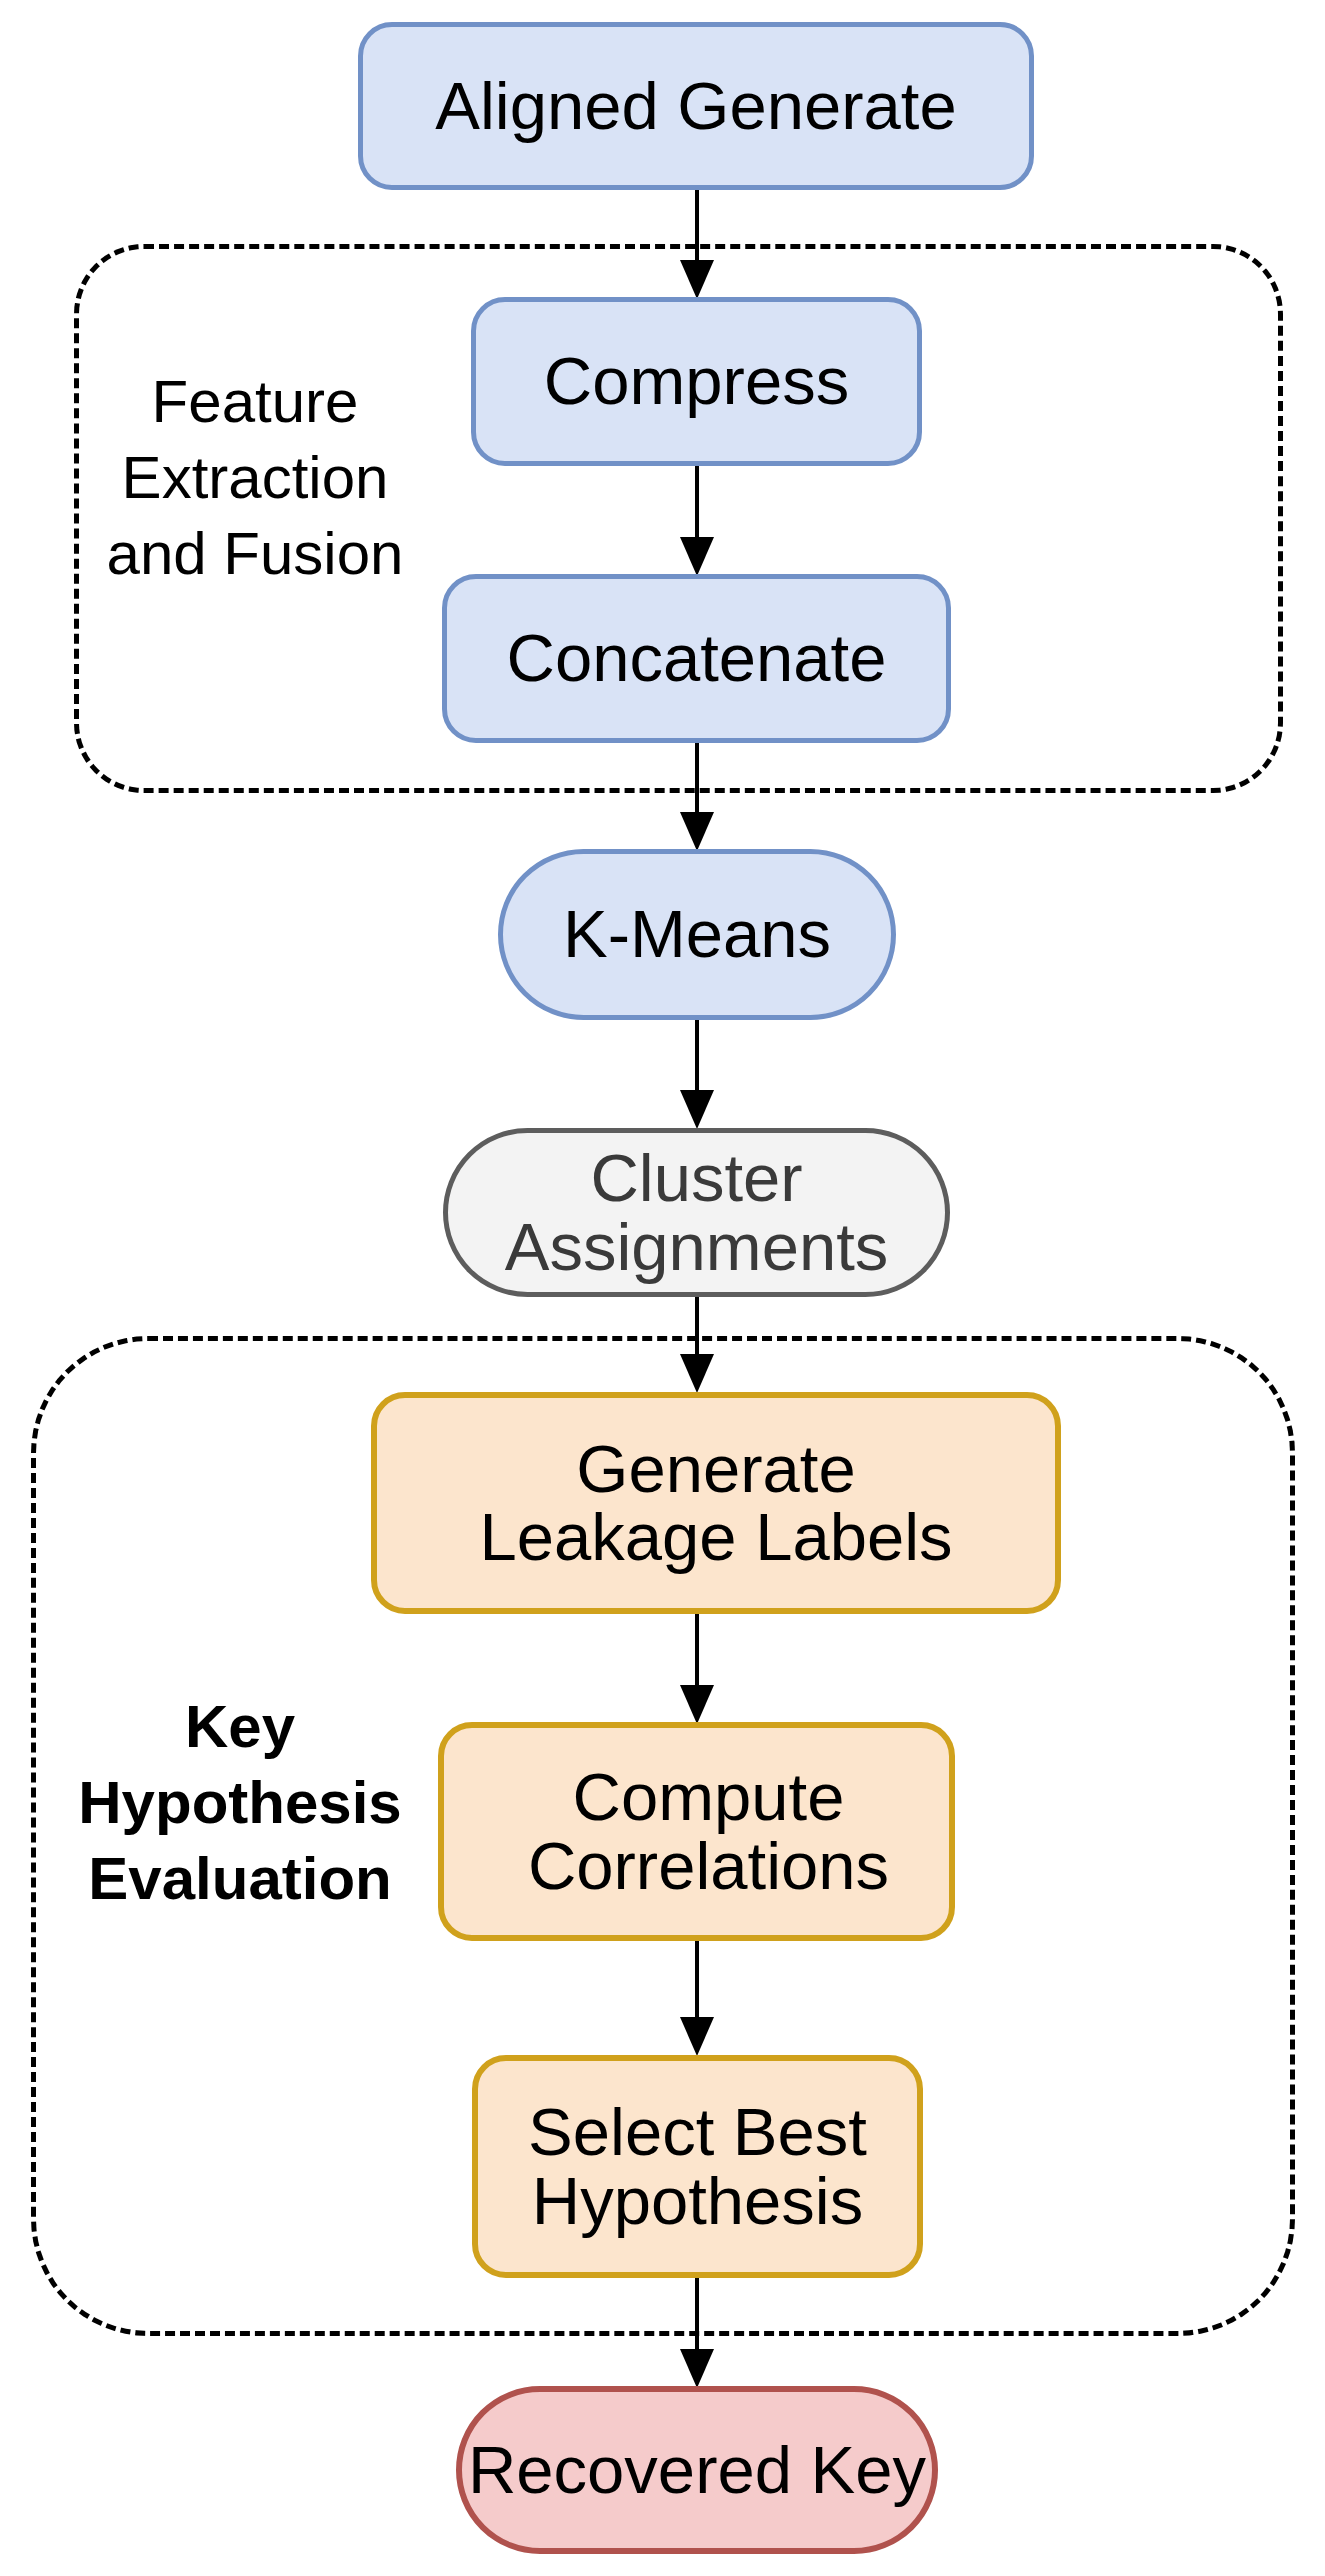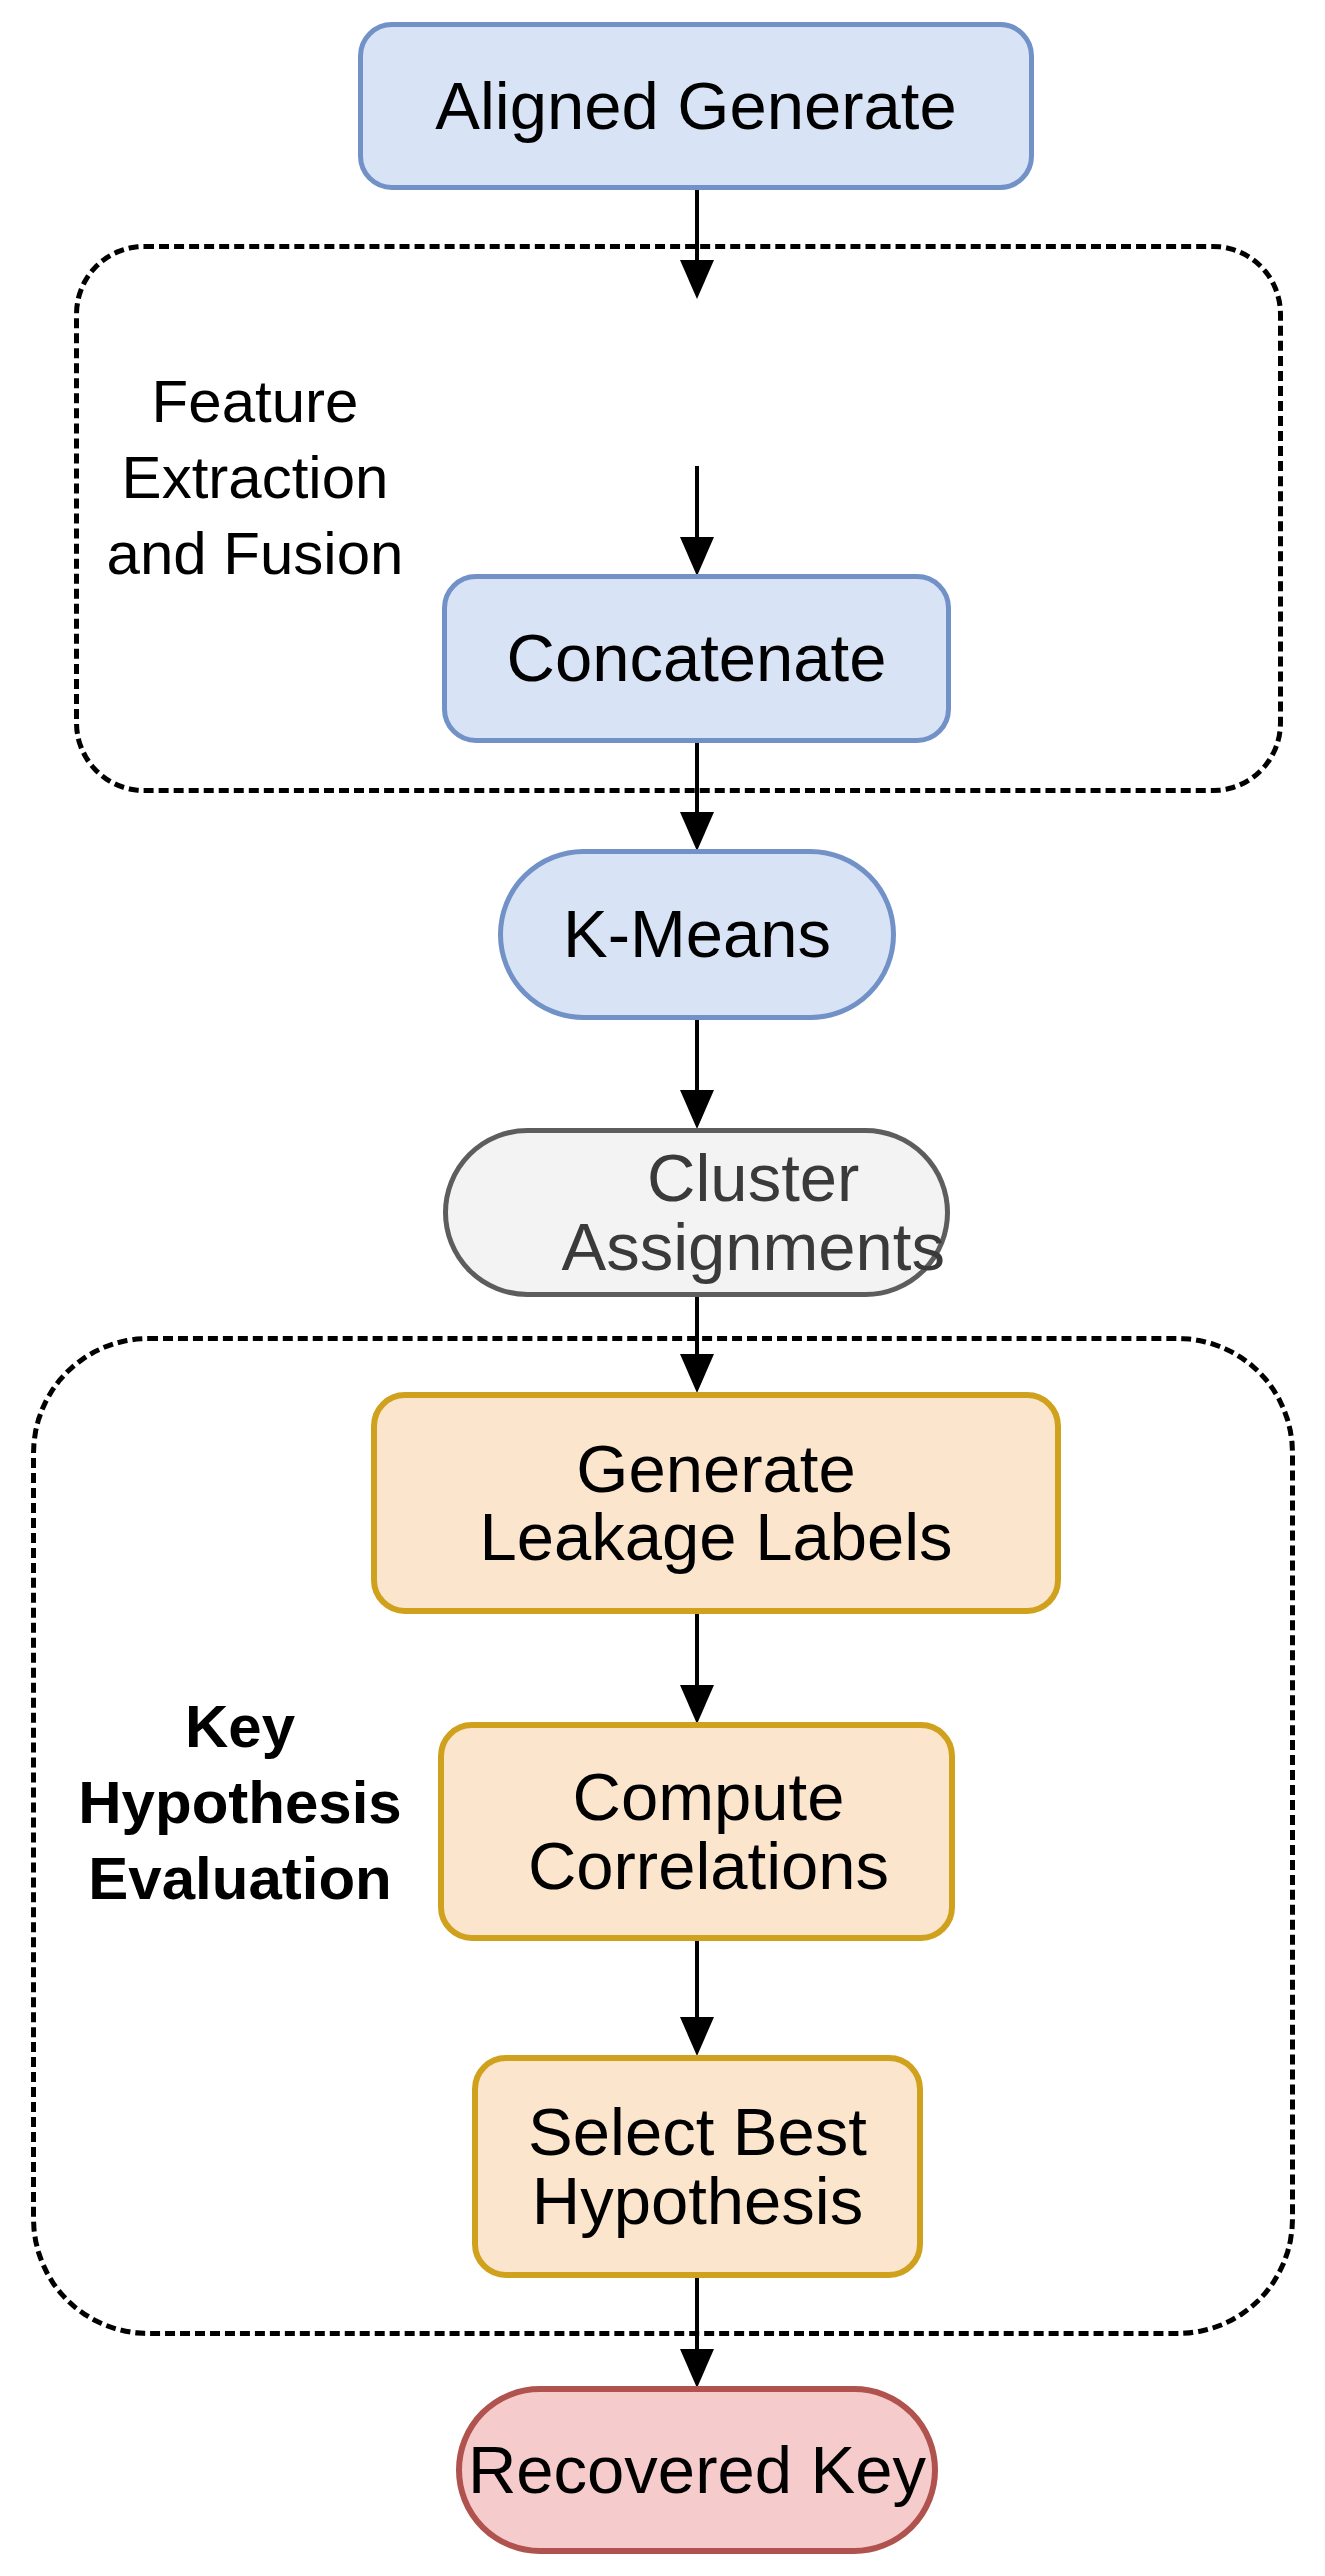--- a/index.html
+++ b/index.html
@@ -132,6 +132,9 @@
     <span class="label">Aligned Generate</span>
   </div>
 
+  <div class="node blue rect" style="left:471px; top:297px; width:451px; height:169px;">
+    <span class="label">Compress</span>
+  </div>
 
   <div class="node blue stadium" style="left:498px; top:849px; width:398px; height:171px;">
     <span class="label">K-Means</span>

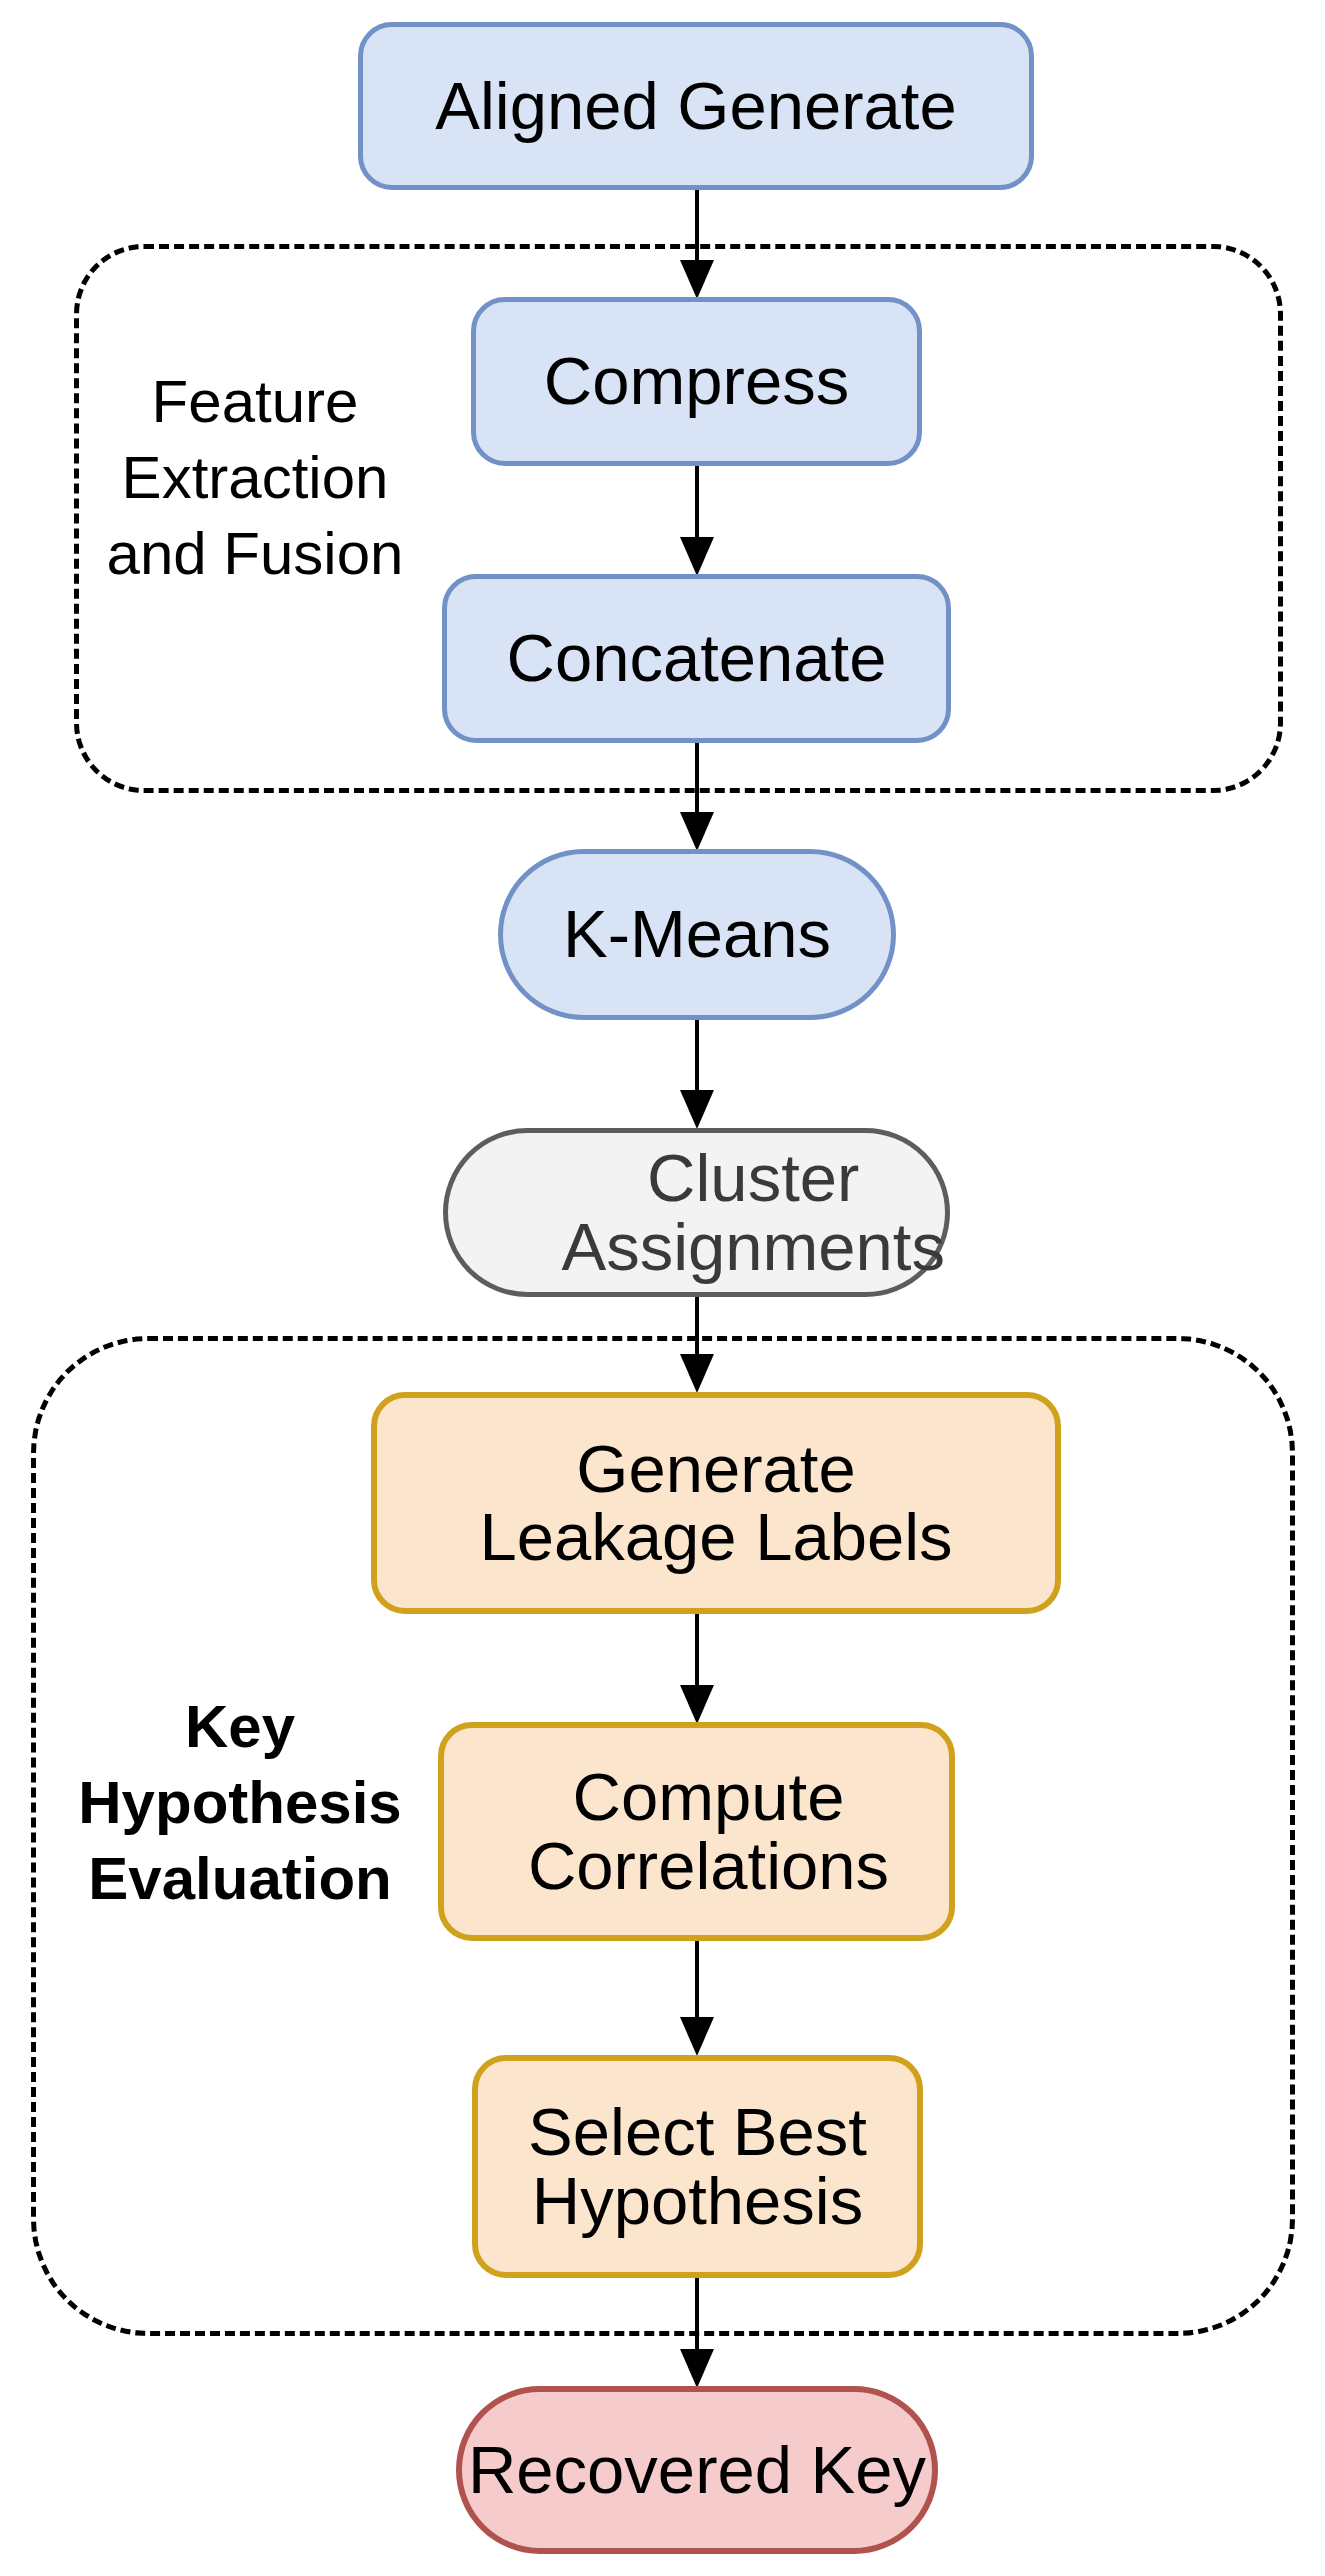--- a/index.html
+++ b/index.html
@@ -51,7 +51,7 @@
   .node.stadium { border-radius: 86px; }
 
   .node.blue   { background: var(--blue-fill);   border: 5.5px solid var(--blue-border); }
-  .node.gray   { background: var(--gray-fill);   border: 5.5px solid var(--gray-border); justify-content: flex-end; }
+  .node.gray   { background: var(--gray-fill);   border: 5.5px solid var(--gray-border); }
   .node.gray .label { color: var(--gray-text); }
   .node.orange { background: var(--orange-fill); border: 6.3px solid var(--orange-border); }
   .node.red    { background: var(--red-fill);    border: 6.3px solid var(--red-border); }

